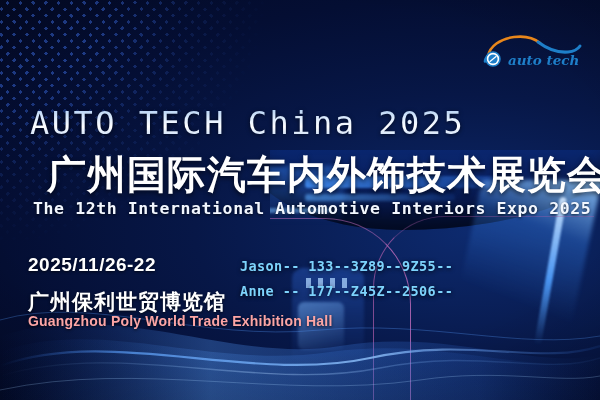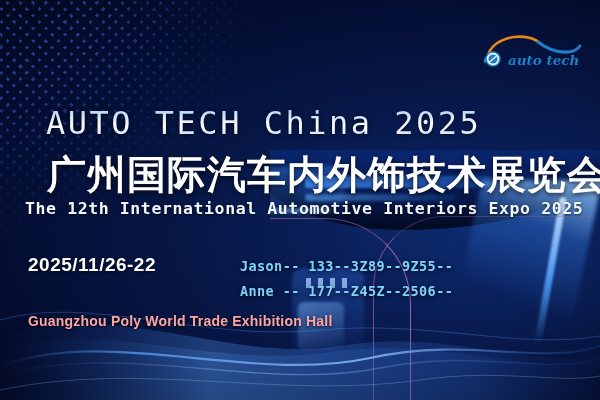--- a/index.html
+++ b/index.html
@@ -141,7 +141,6 @@
     color:transparent;-webkit-text-fill-color:transparent;
     white-space:nowrap;
     filter:drop-shadow(0 1px 2px rgba(0,0,0,.6));
-    margin-left:16px;
   }
 
   .title-cn{

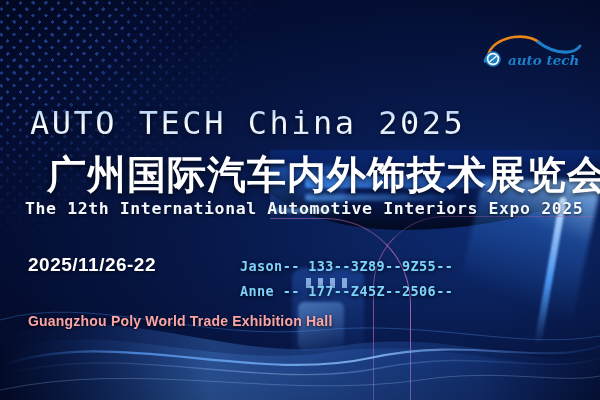--- a/index.html
+++ b/index.html
@@ -153,7 +153,7 @@
   }
 
   .subtitle-en{
-    position:absolute;left:25px;top:199px;
+    position:absolute;left:33px;top:199px;
     font-size:16.5px;font-weight:bold;color:#f2f7ff;
     letter-spacing:.6px;white-space:nowrap;
     font-family:"DejaVu Sans Mono","Liberation Mono",monospace;

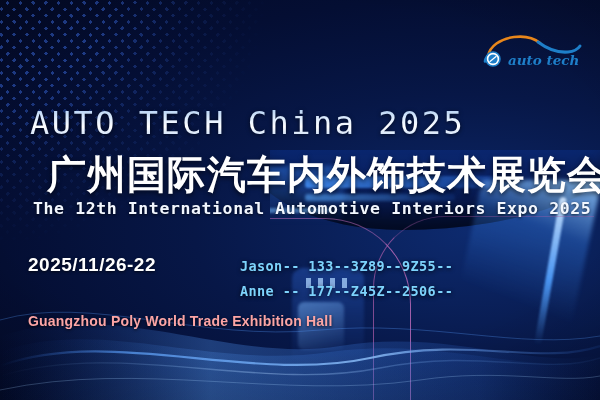--- a/index.html
+++ b/index.html
@@ -267,6 +267,7 @@
 
     <div class="date">2025/11/26-22</div>
 
+    <div class="venue-cn">广州保利世贸博览馆</div>
 
     <div class="venue-en">Guangzhou Poly World Trade Exhibition Hall</div>
 

